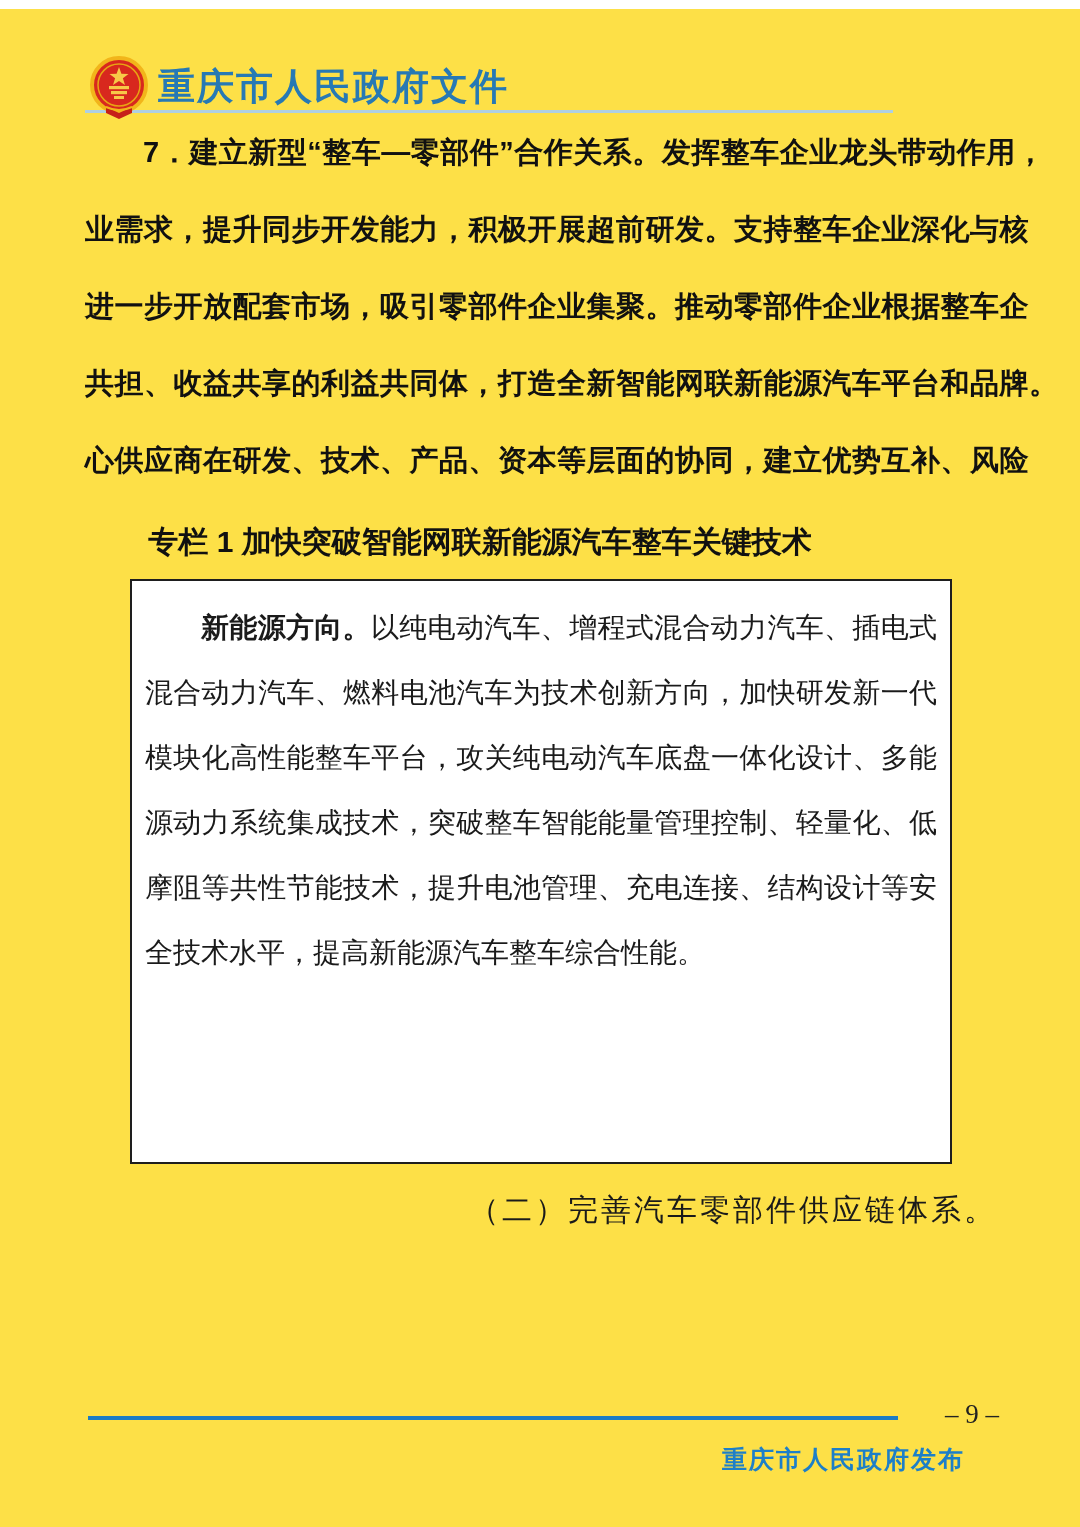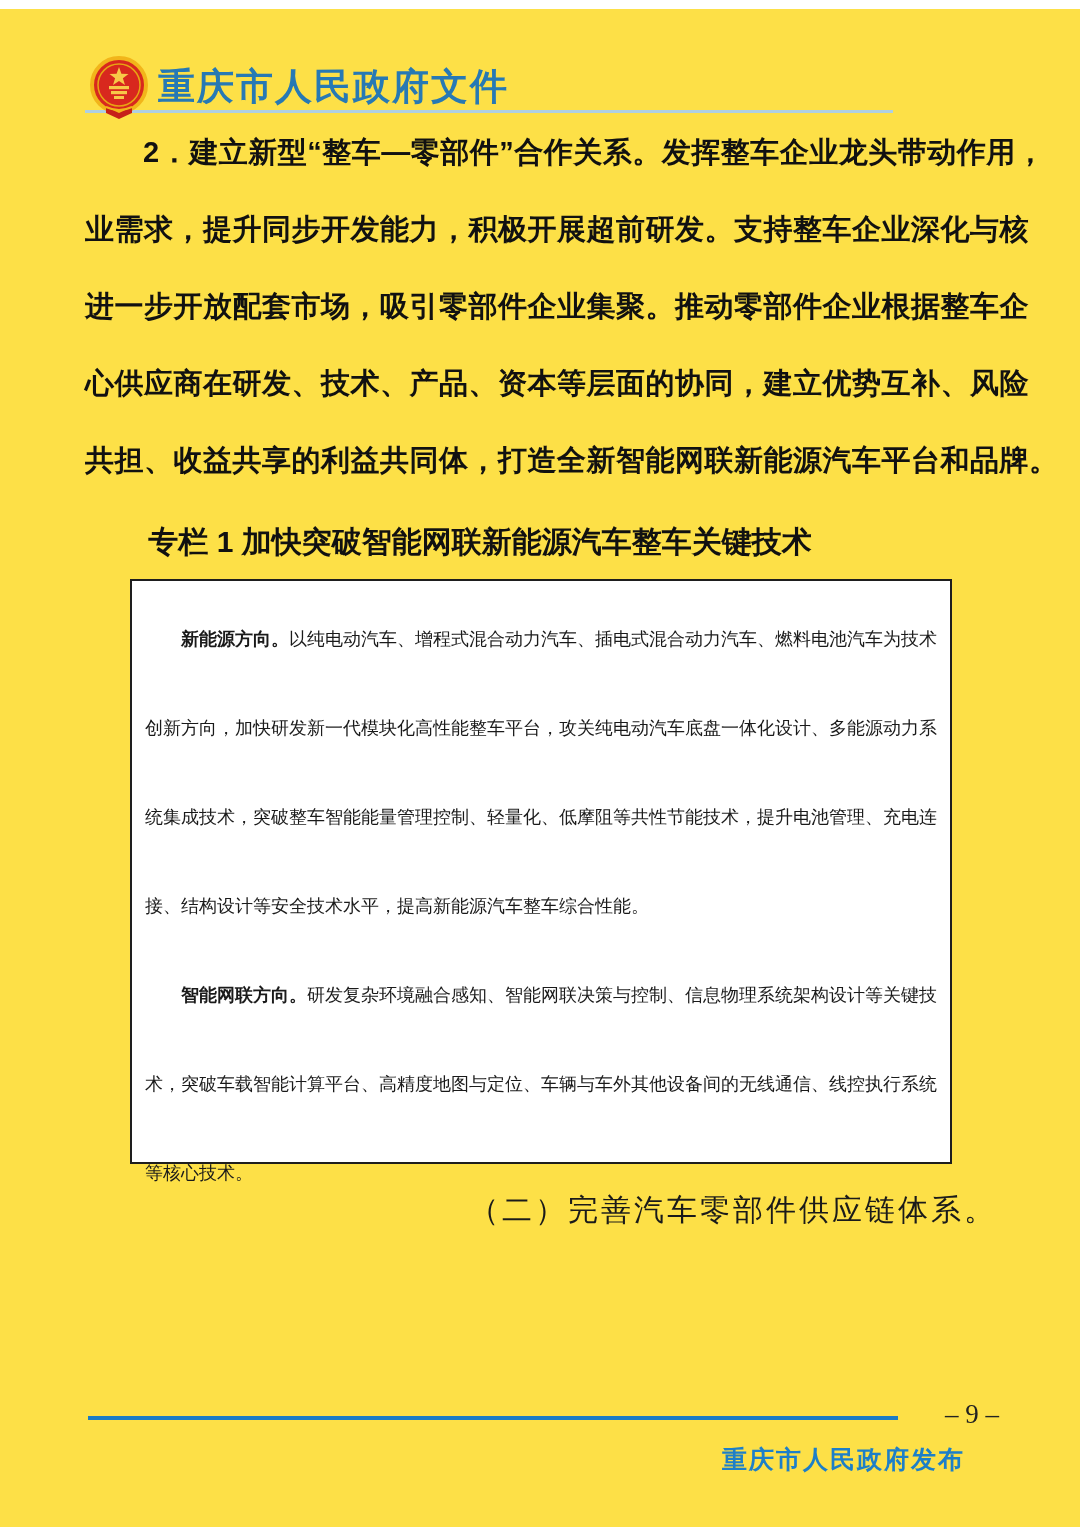--- a/index.html
+++ b/index.html
@@ -110,7 +110,7 @@
   <div class="header-underline"></div>
 
   <div class="body-text">
-    <div class="body-line">2．建立新型“整车—零部件”合作关系。发挥整车企业龙头带动作用，</div>
+    <div class="body-line">7．建立新型“整车—零部件”合作关系。发挥整车企业龙头带动作用，</div>
     <div class="body-line">业需求，提升同步开发能力，积极开展超前研发。支持整车企业深化与核</div>
     <div class="body-line">进一步开放配套市场，吸引零部件企业集聚。推动零部件企业根据整车企</div>
     <div class="body-line">心供应商在研发、技术、产品、资本等层面的协同，建立优势互补、风险</div>

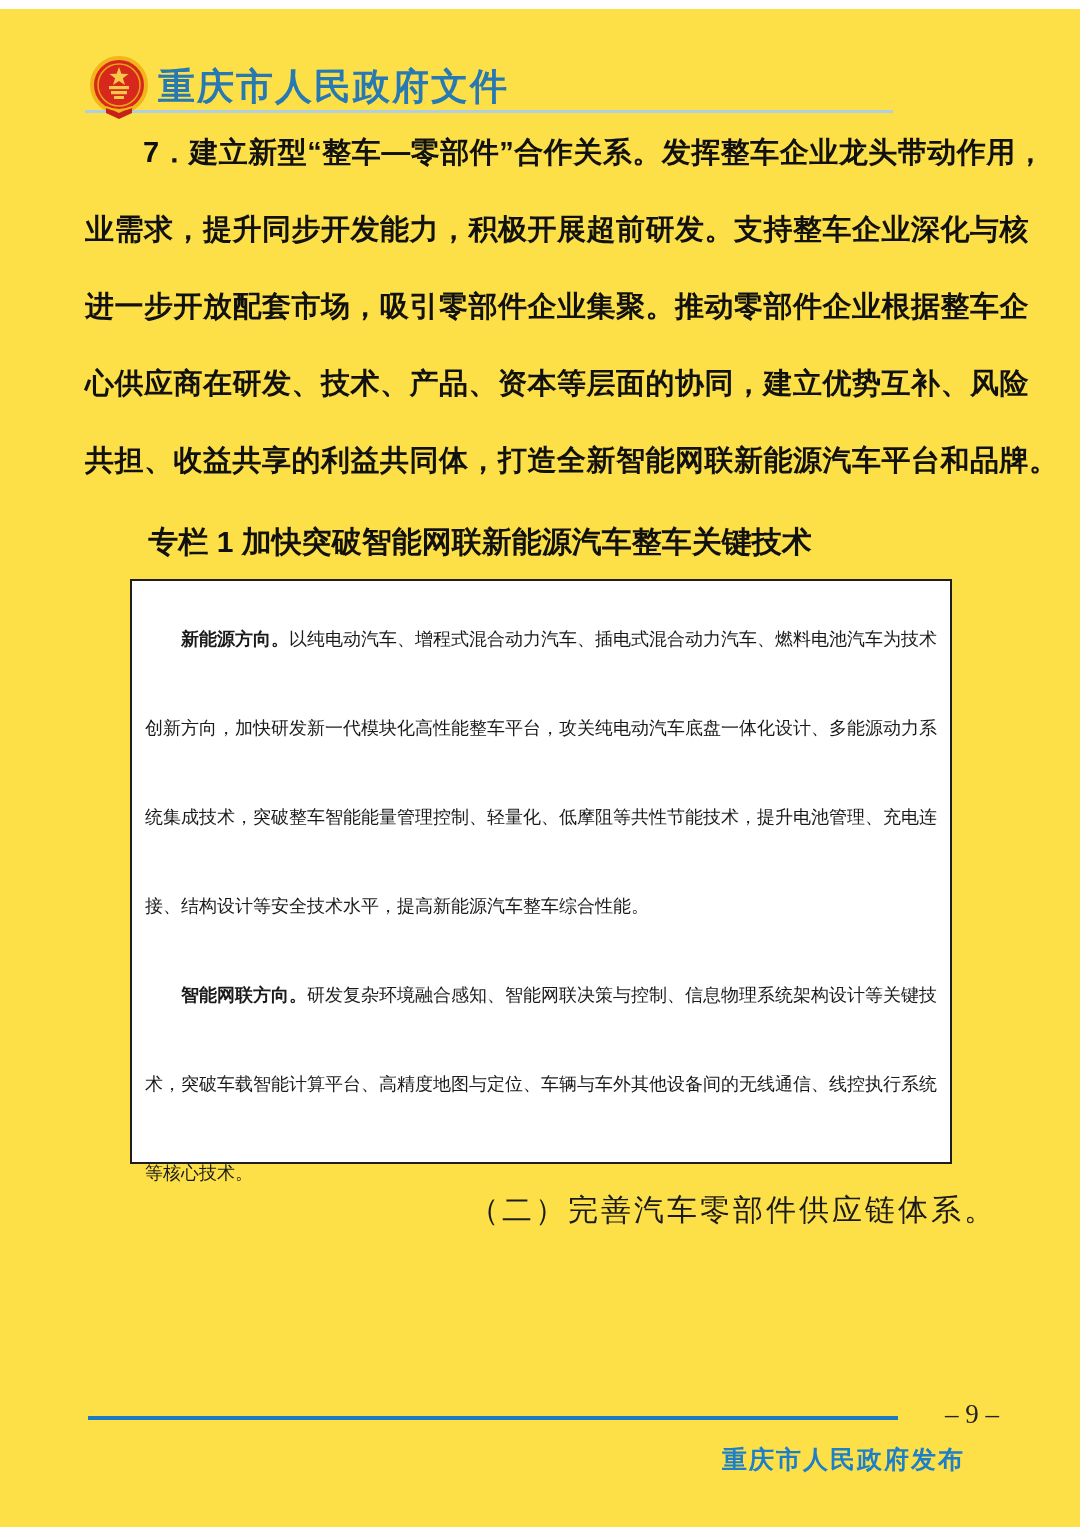--- a/index.html
+++ b/index.html
@@ -113,8 +113,8 @@
     <div class="body-line">7．建立新型“整车—零部件”合作关系。发挥整车企业龙头带动作用，</div>
     <div class="body-line">业需求，提升同步开发能力，积极开展超前研发。支持整车企业深化与核</div>
     <div class="body-line">进一步开放配套市场，吸引零部件企业集聚。推动零部件企业根据整车企</div>
+    <div class="body-line">共担、收益共享的利益共同体，打造全新智能网联新能源汽车平台和品牌。</div>
     <div class="body-line">心供应商在研发、技术、产品、资本等层面的协同，建立优势互补、风险</div>
-    <div class="body-line">共担、收益共享的利益共同体，打造全新智能网联新能源汽车平台和品牌。</div>
   </div>
 
   <div class="column-title">专栏 1 加快突破智能网联新能源汽车整车关键技术</div>

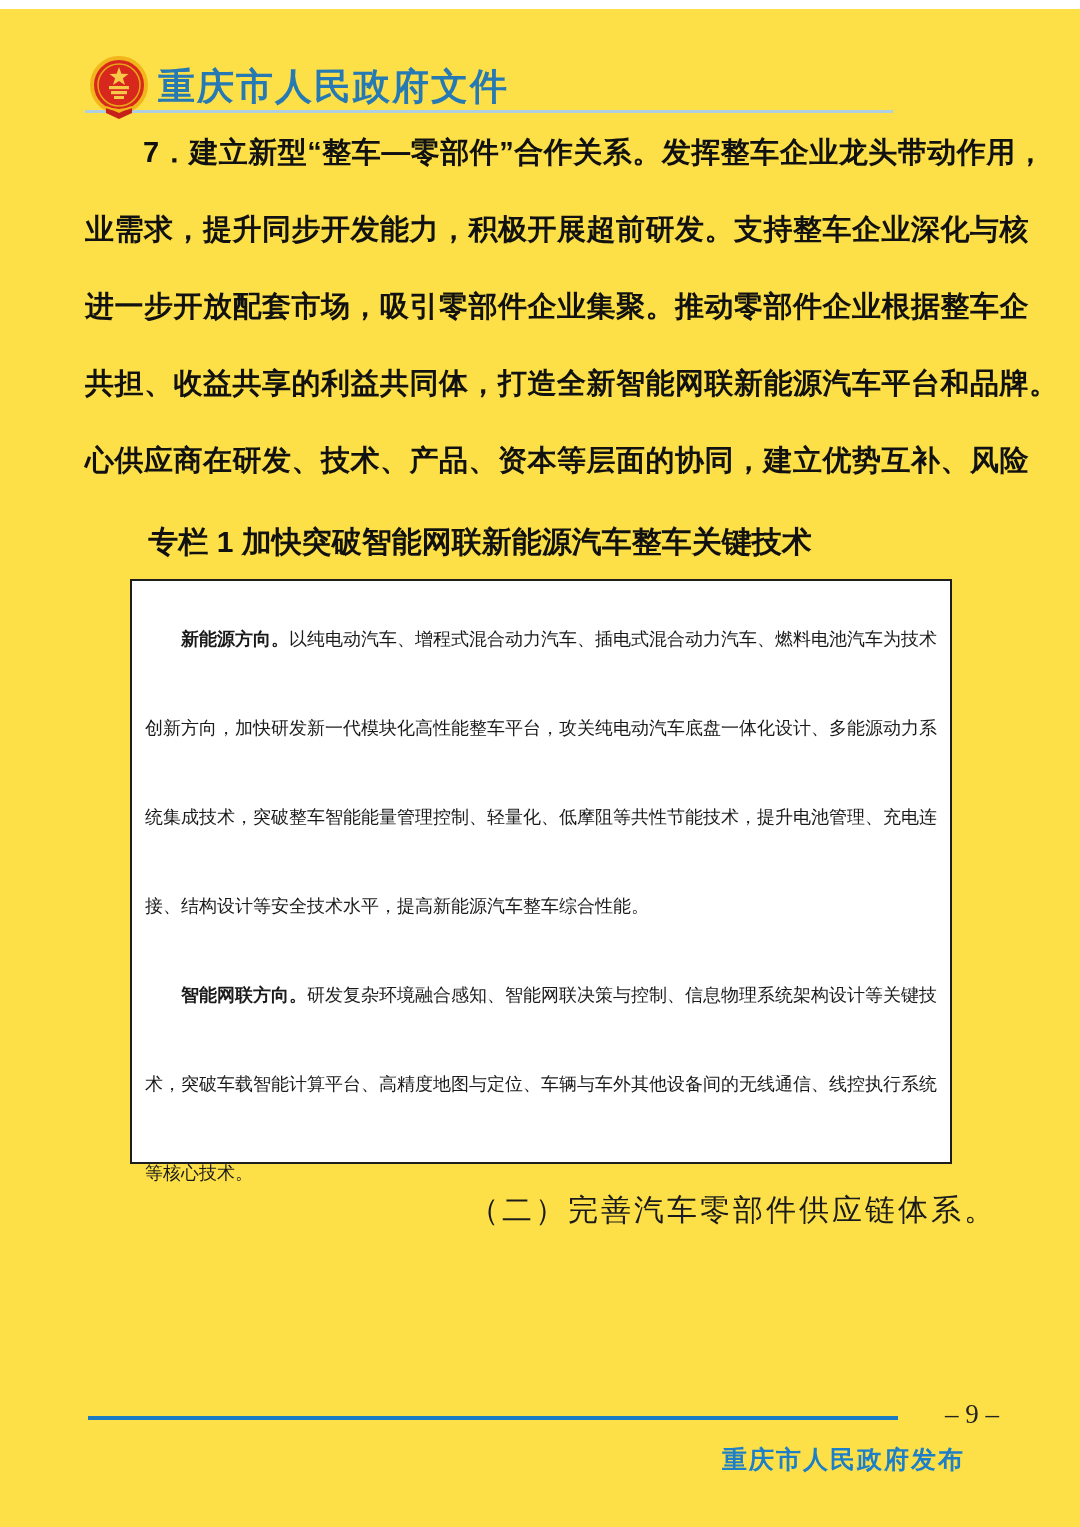--- a/index.html
+++ b/index.html
@@ -55,7 +55,7 @@
   }
   .column-box p {
     font-family: "Liberation Serif", "DejaVu Serif", serif;
-    font-size: 18px; line-height: 89px;
+    font-size: 28px; line-height: 65px;
     text-align: justify; text-indent: 2em;
     color: #1a1a1a;
   }

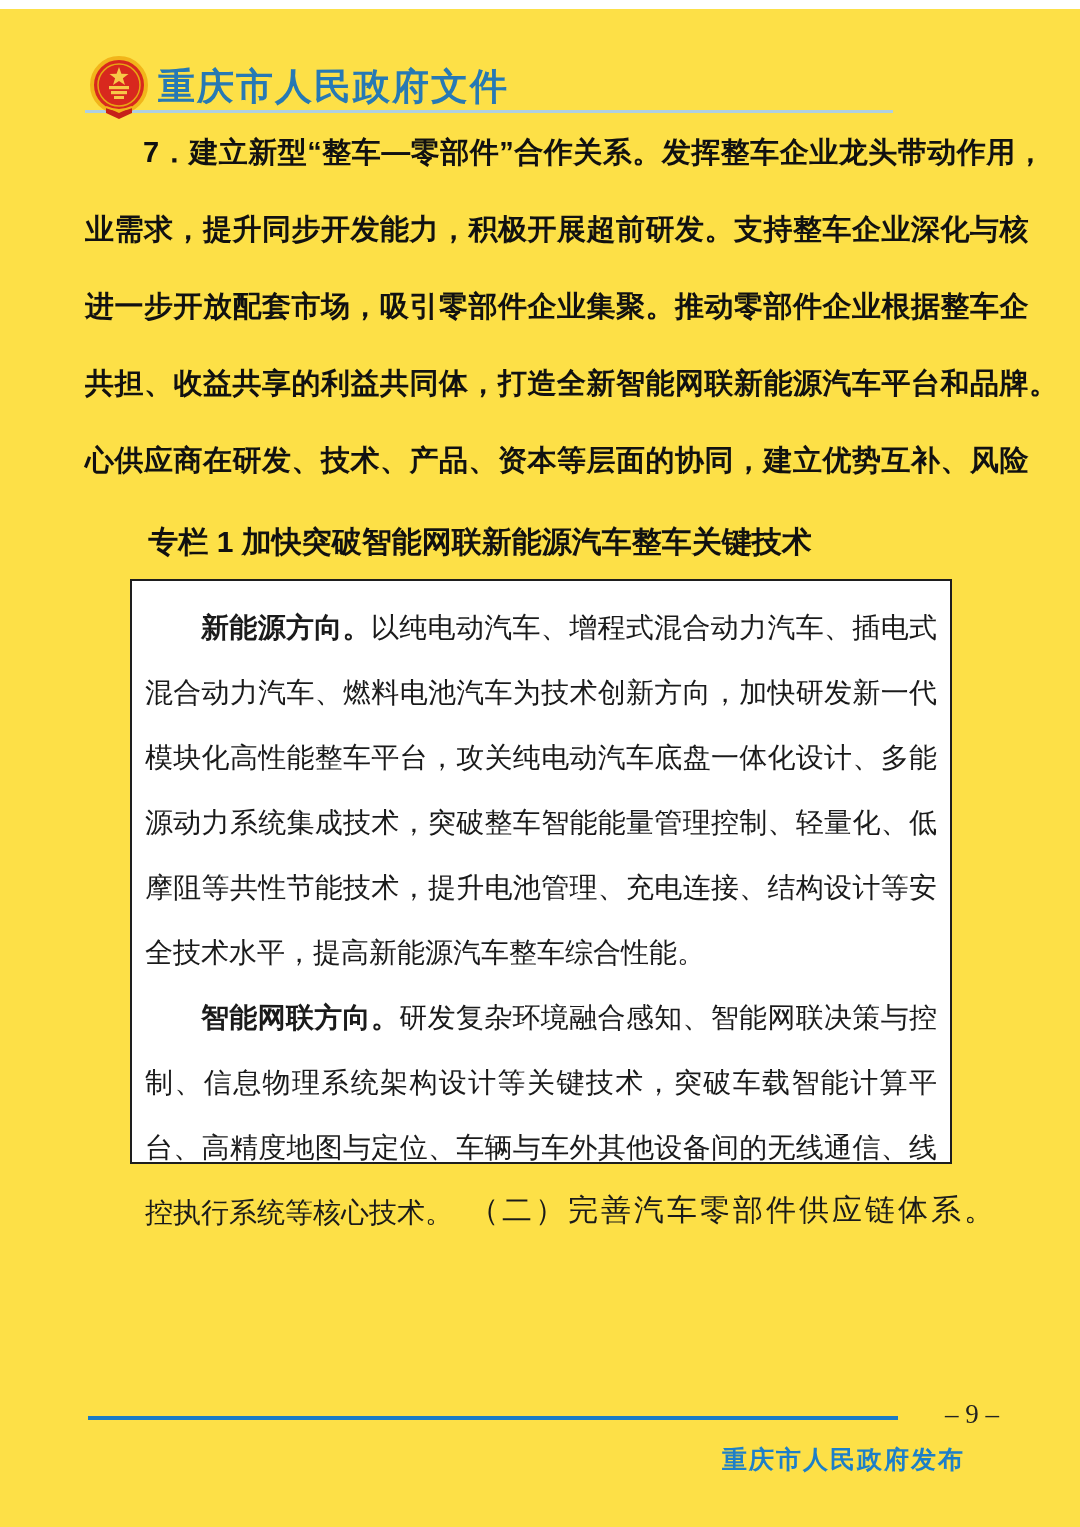--- a/index.html
+++ b/index.html
@@ -121,7 +121,6 @@
 
   <div class="column-box">
     <p><span class="lead">新能源方向。</span><span>以纯电动汽车、增程式混合动力汽车、插电式混合动力汽车、燃料电池汽车为技术创新方向，加快研发新一代模块化高性能整车平台，攻关纯电动汽车底盘一体化设计、多能源动力系统集成技术，突破整车智能能量管理控制、轻量化、低摩阻等共性节能技术，提升电池管理、充电连接、结构设计等安全技术水平，提高新能源汽车整车综合性能。</span></p>
-    <p><span class="lead">智能网联方向。</span><span>研发复杂环境融合感知、智能网联决策与控制、信息物理系统架构设计等关键技术，突破车载智能计算平台、高精度地图与定位、车辆与车外其他设备间的无线通信、线控执行系统等核心技术。</span></p>
   </div>
 
   <div class="subheading">（二）完善汽车零部件供应链体系。</div>

